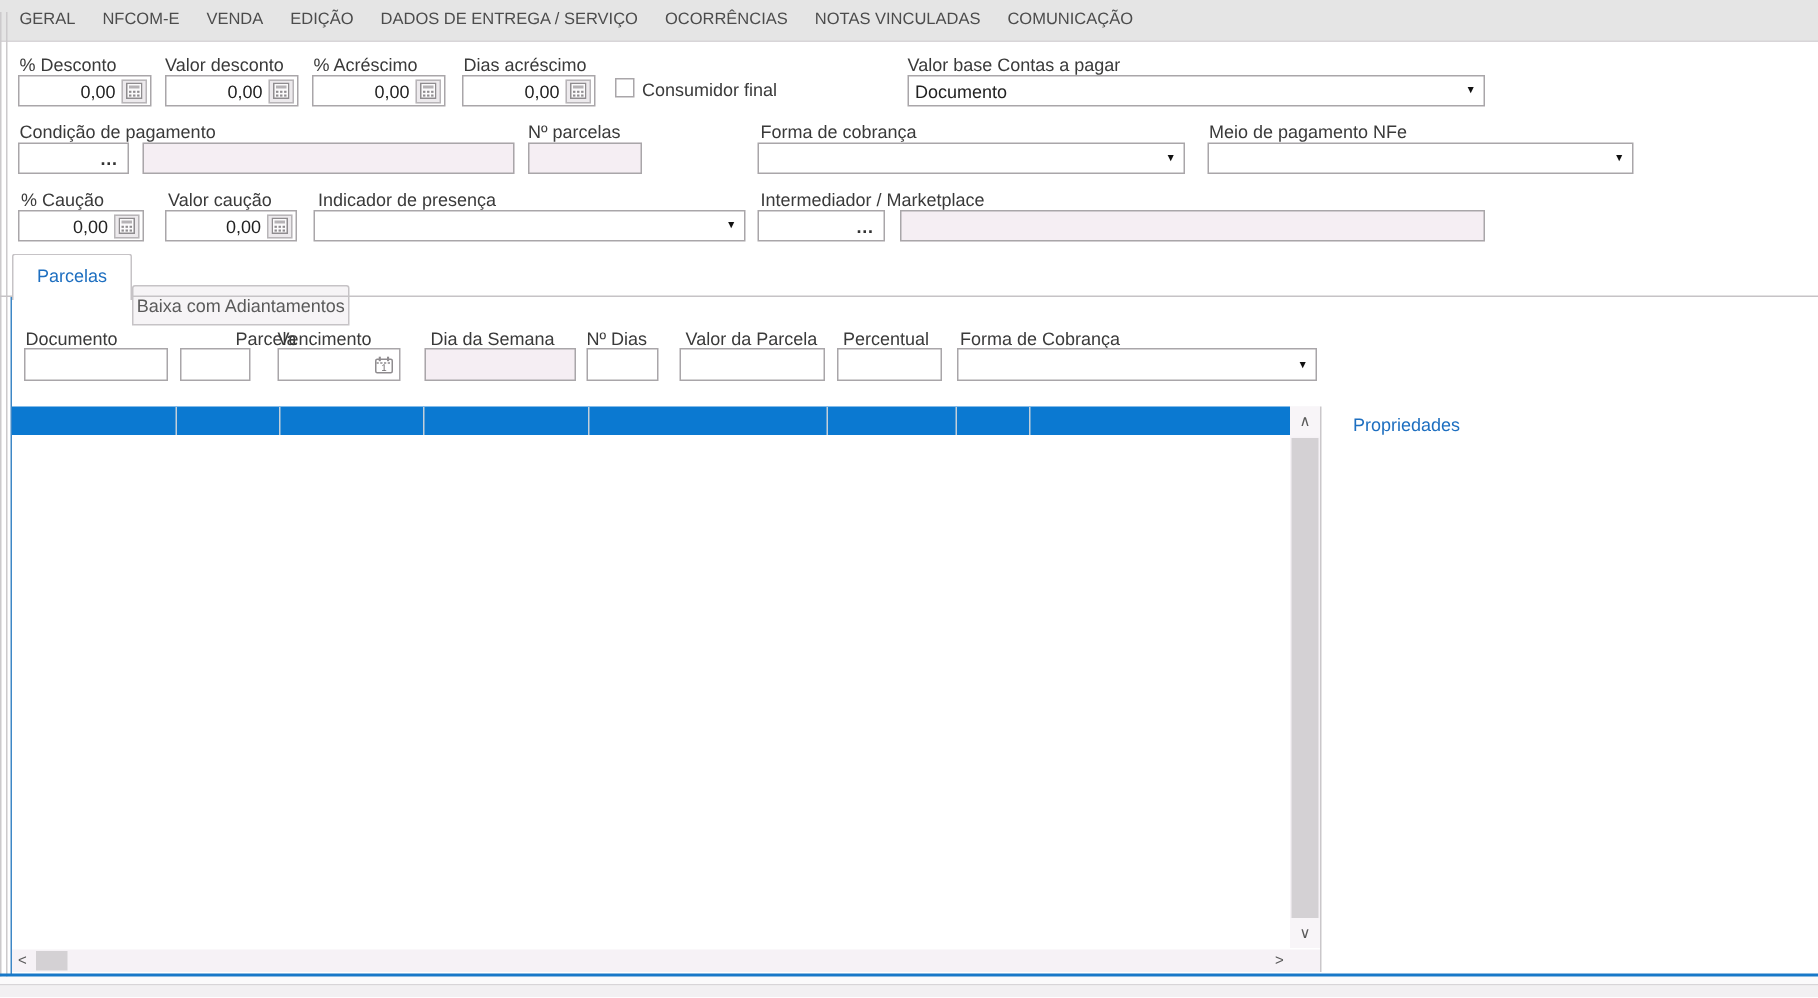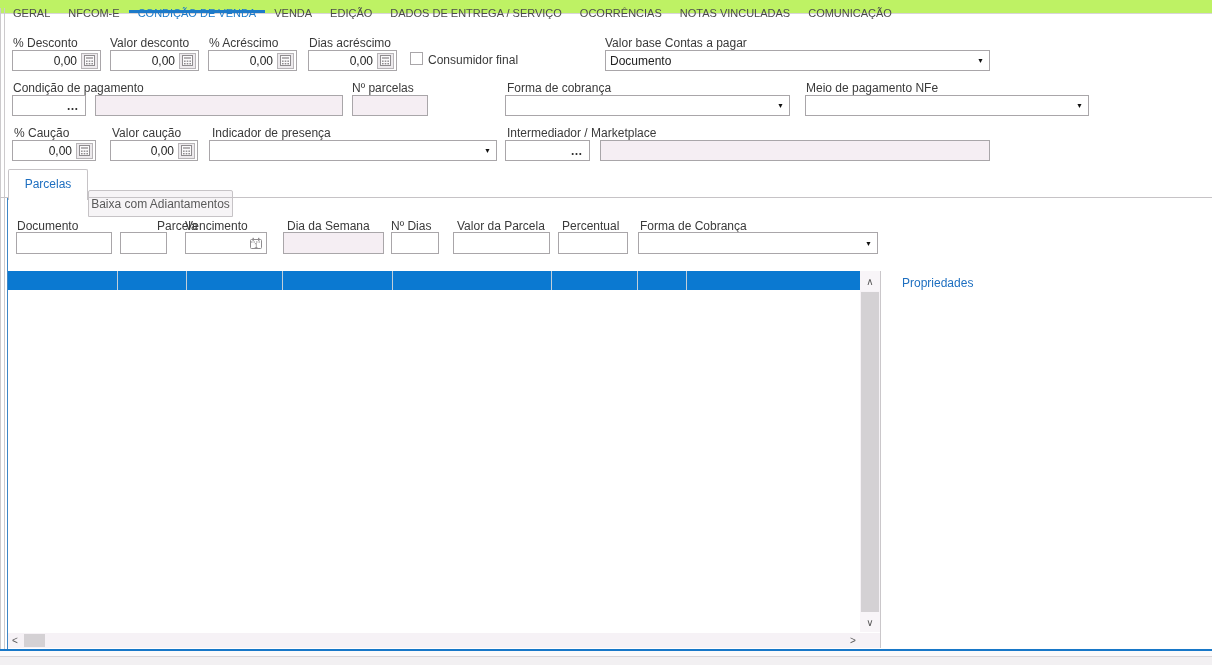--- a/index.html
+++ b/index.html
@@ -9,8 +9,8 @@
     font-family:"Liberation Sans","DejaVu Sans",sans-serif;color:#3a3a3a;
   }
   
-  .tabbar{position:absolute;left:0;top:0;right:0;height:14px;border-bottom:1px solid #d8d5d8;
-    display:flex;align-items:stretch;padding-left:4px;background:#bef264;}
+  .tabbar{position:absolute;left:0;top:0;right:0;height:28px;border-bottom:1px solid #d8d5d8;
+    display:flex;align-items:stretch;padding-left:4px;background:#e5e5e5;}
   .tab{padding:0 9px;font-size:11px;line-height:26px;color:#4c4c4c;white-space:nowrap;
     border-bottom:3px solid transparent;cursor:default;}
   .tab.active{color:#1d7ac9;border-bottom-color:#1d7ac9;}

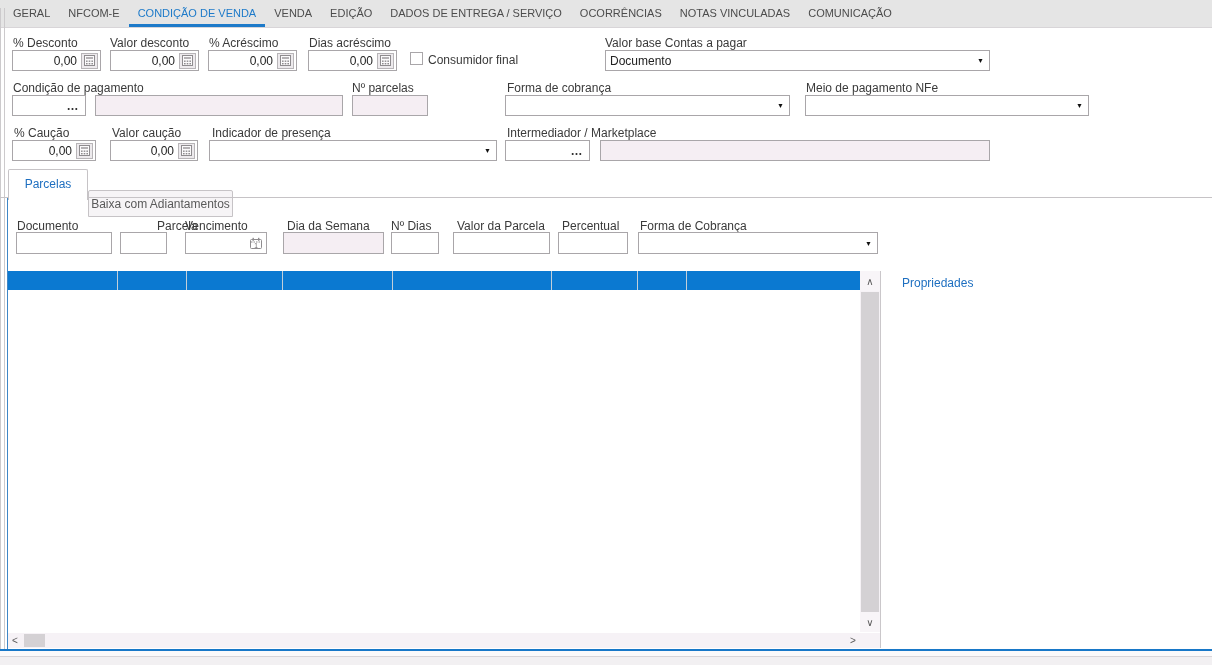--- a/index.html
+++ b/index.html
@@ -72,7 +72,6 @@
   <div class="tabbar">
     <div class="tab">GERAL</div>
     <div class="tab">NFCOM-E</div>
-    <div class="tab active">CONDIÇÃO DE VENDA</div>
     <div class="tab">VENDA</div>
     <div class="tab">EDIÇÃO</div>
     <div class="tab">DADOS DE ENTREGA / SERVIÇO</div>

